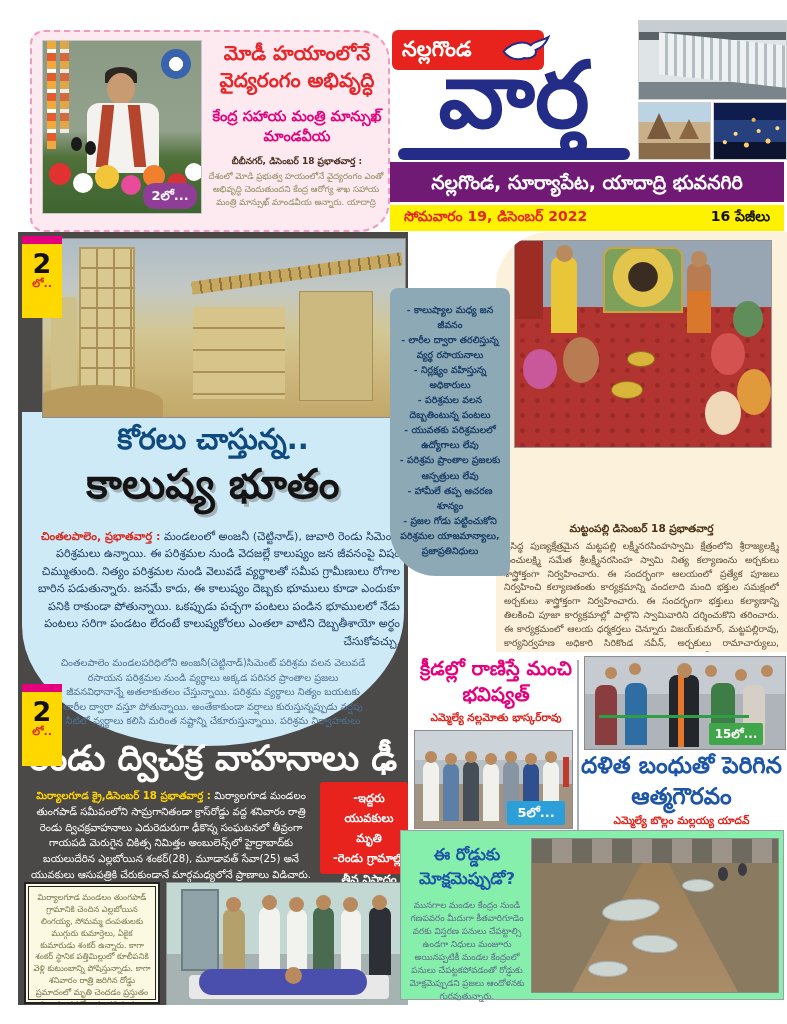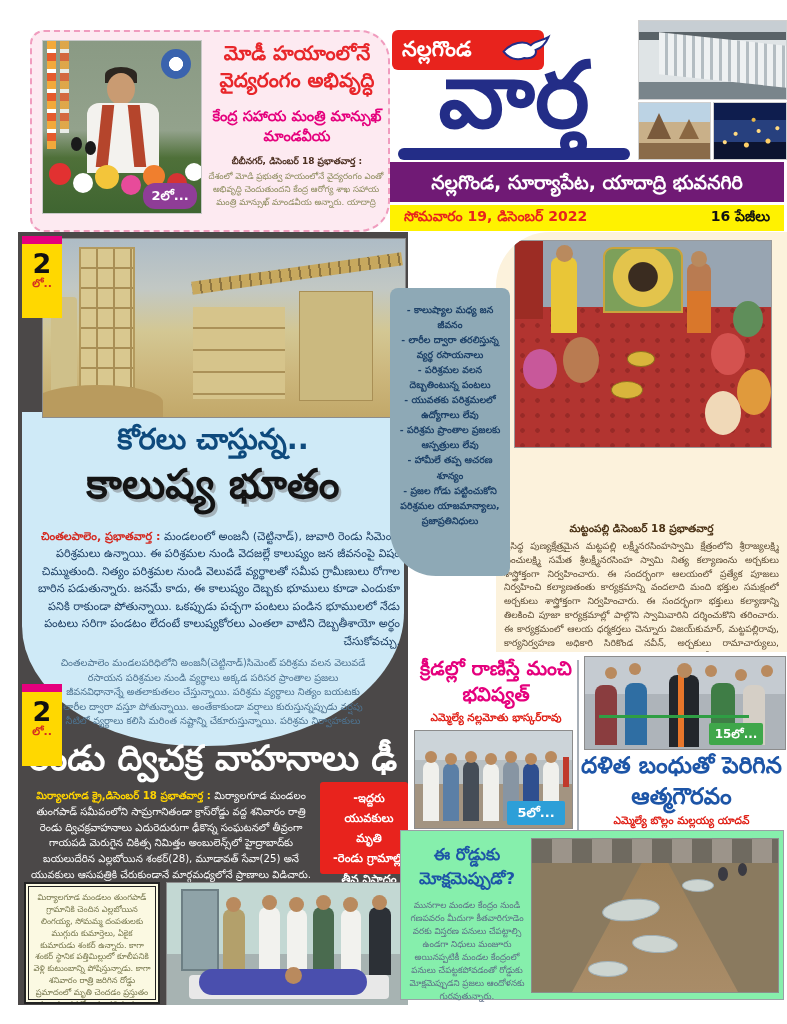--- a/index.html
+++ b/index.html
@@ -241,6 +241,7 @@
   <div class="abs bulbox ovh">
     <div class="bul">- కాలుష్యాల మధ్య జన జీవనం</div>
     <div class="bul">- లారీల ద్వారా తరలిస్తున్న వ్యర్థ రసాయనాలు</div>
+    <div class="bul">- నిర్లక్ష్యం వహిస్తున్న అధికారులు</div>
     <div class="bul">- పరిశ్రమల వలన దెబ్బతింటున్న పంటలు</div>
     <div class="bul">- యువతకు పరిశ్రమలలో ఉద్యోగాలు లేవు</div>
     <div class="bul">- పరిశ్రమ ప్రాంతాల ప్రజలకు ఆస్పత్రులు లేవు</div>

